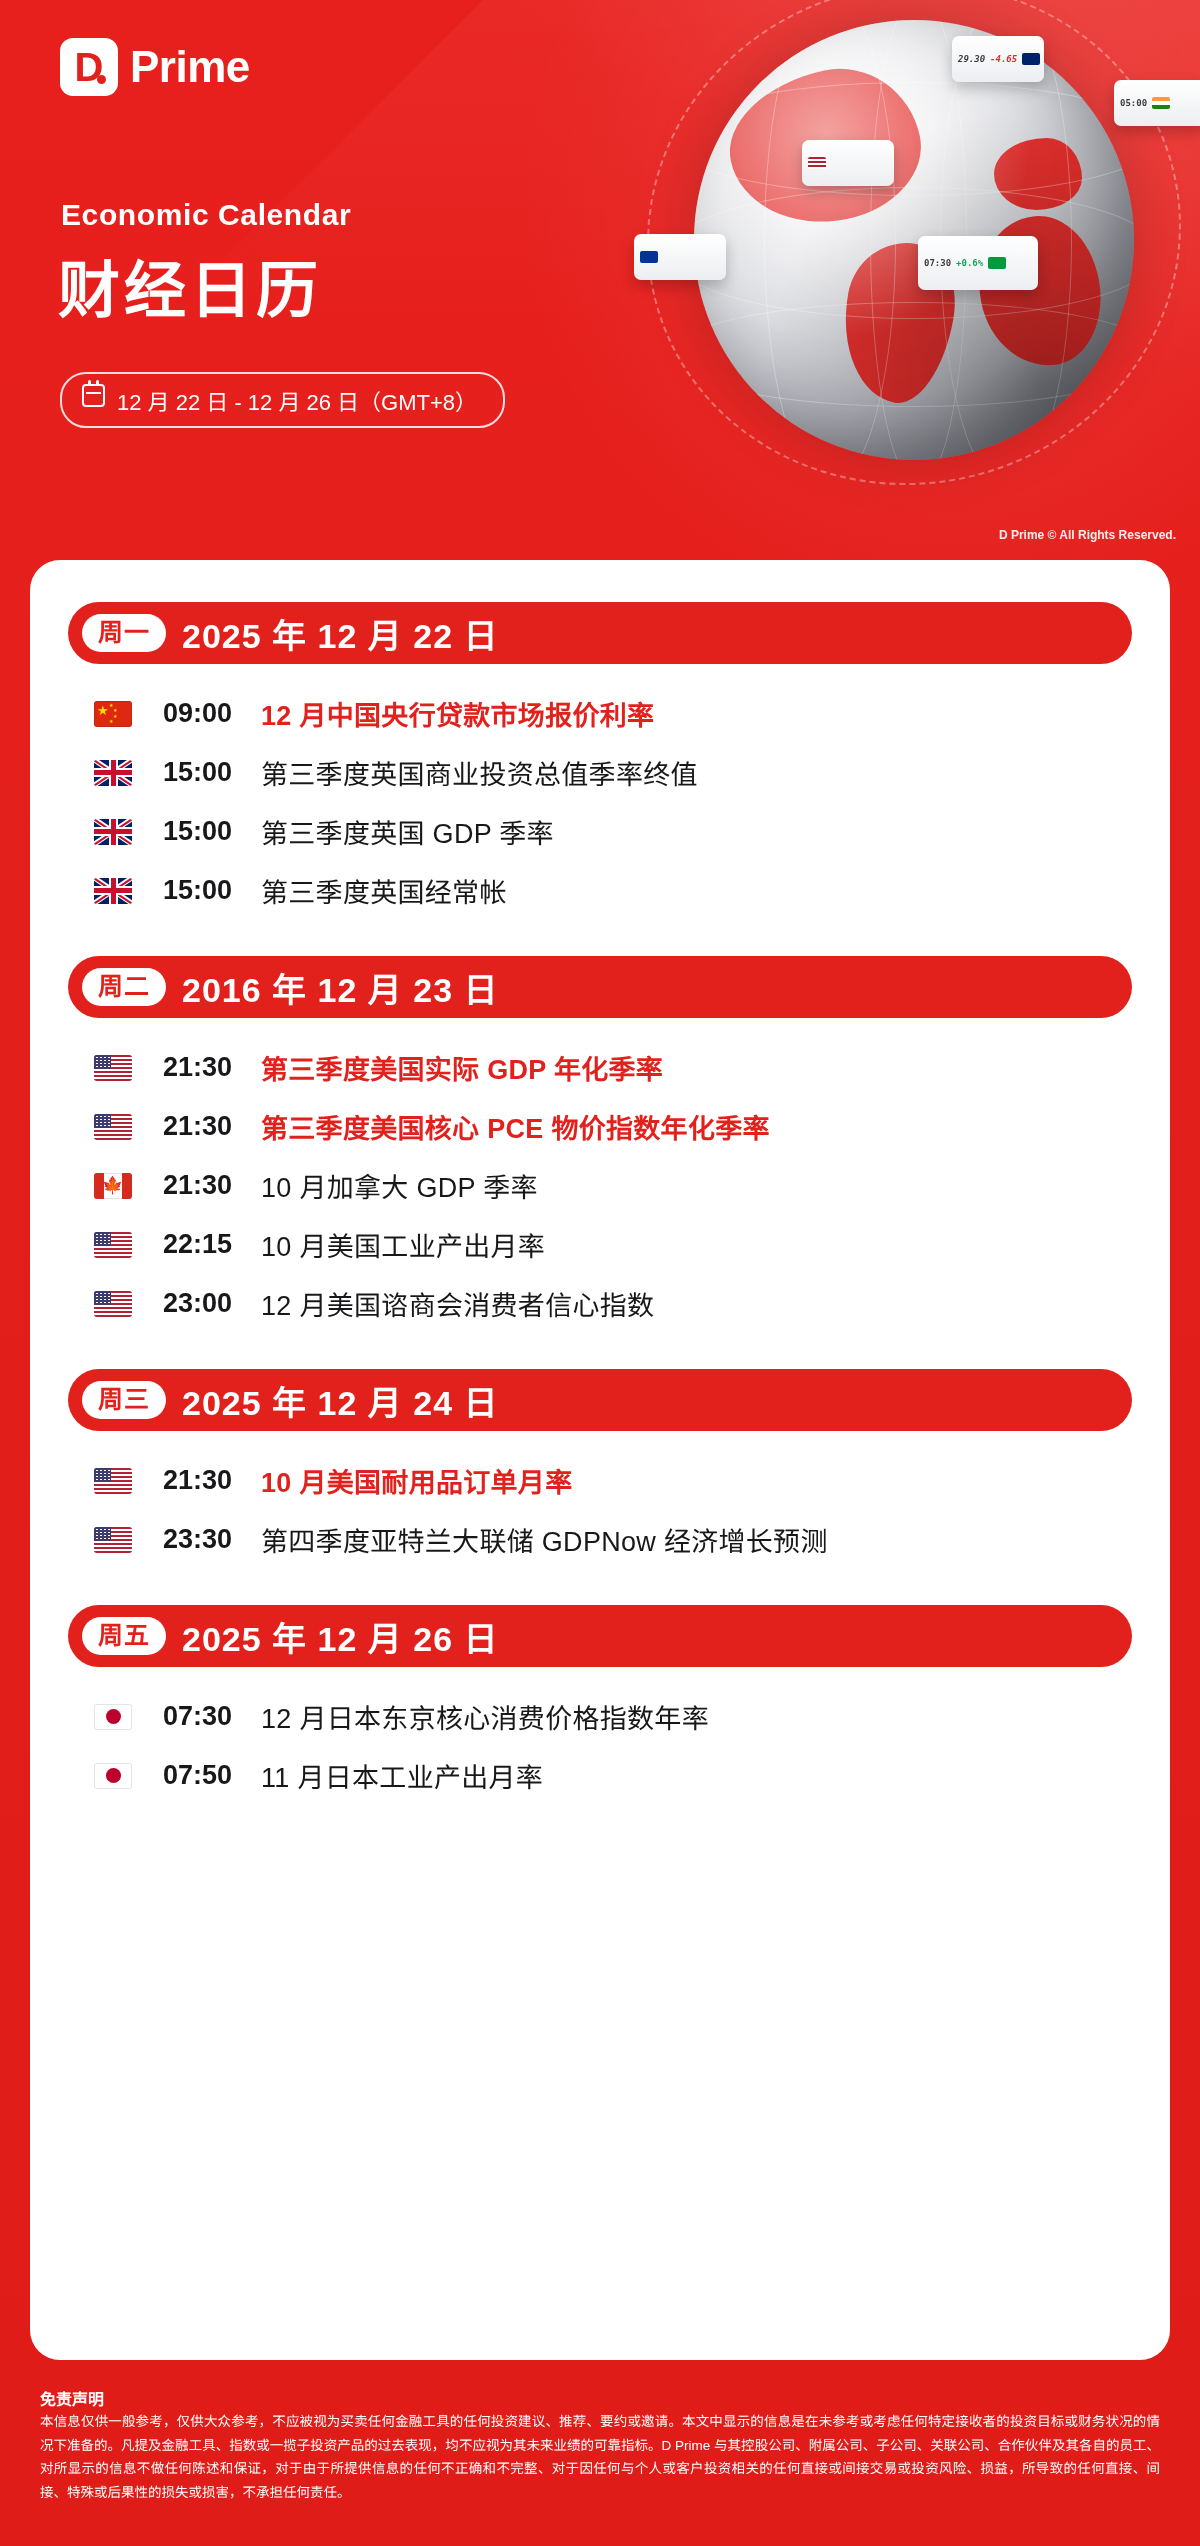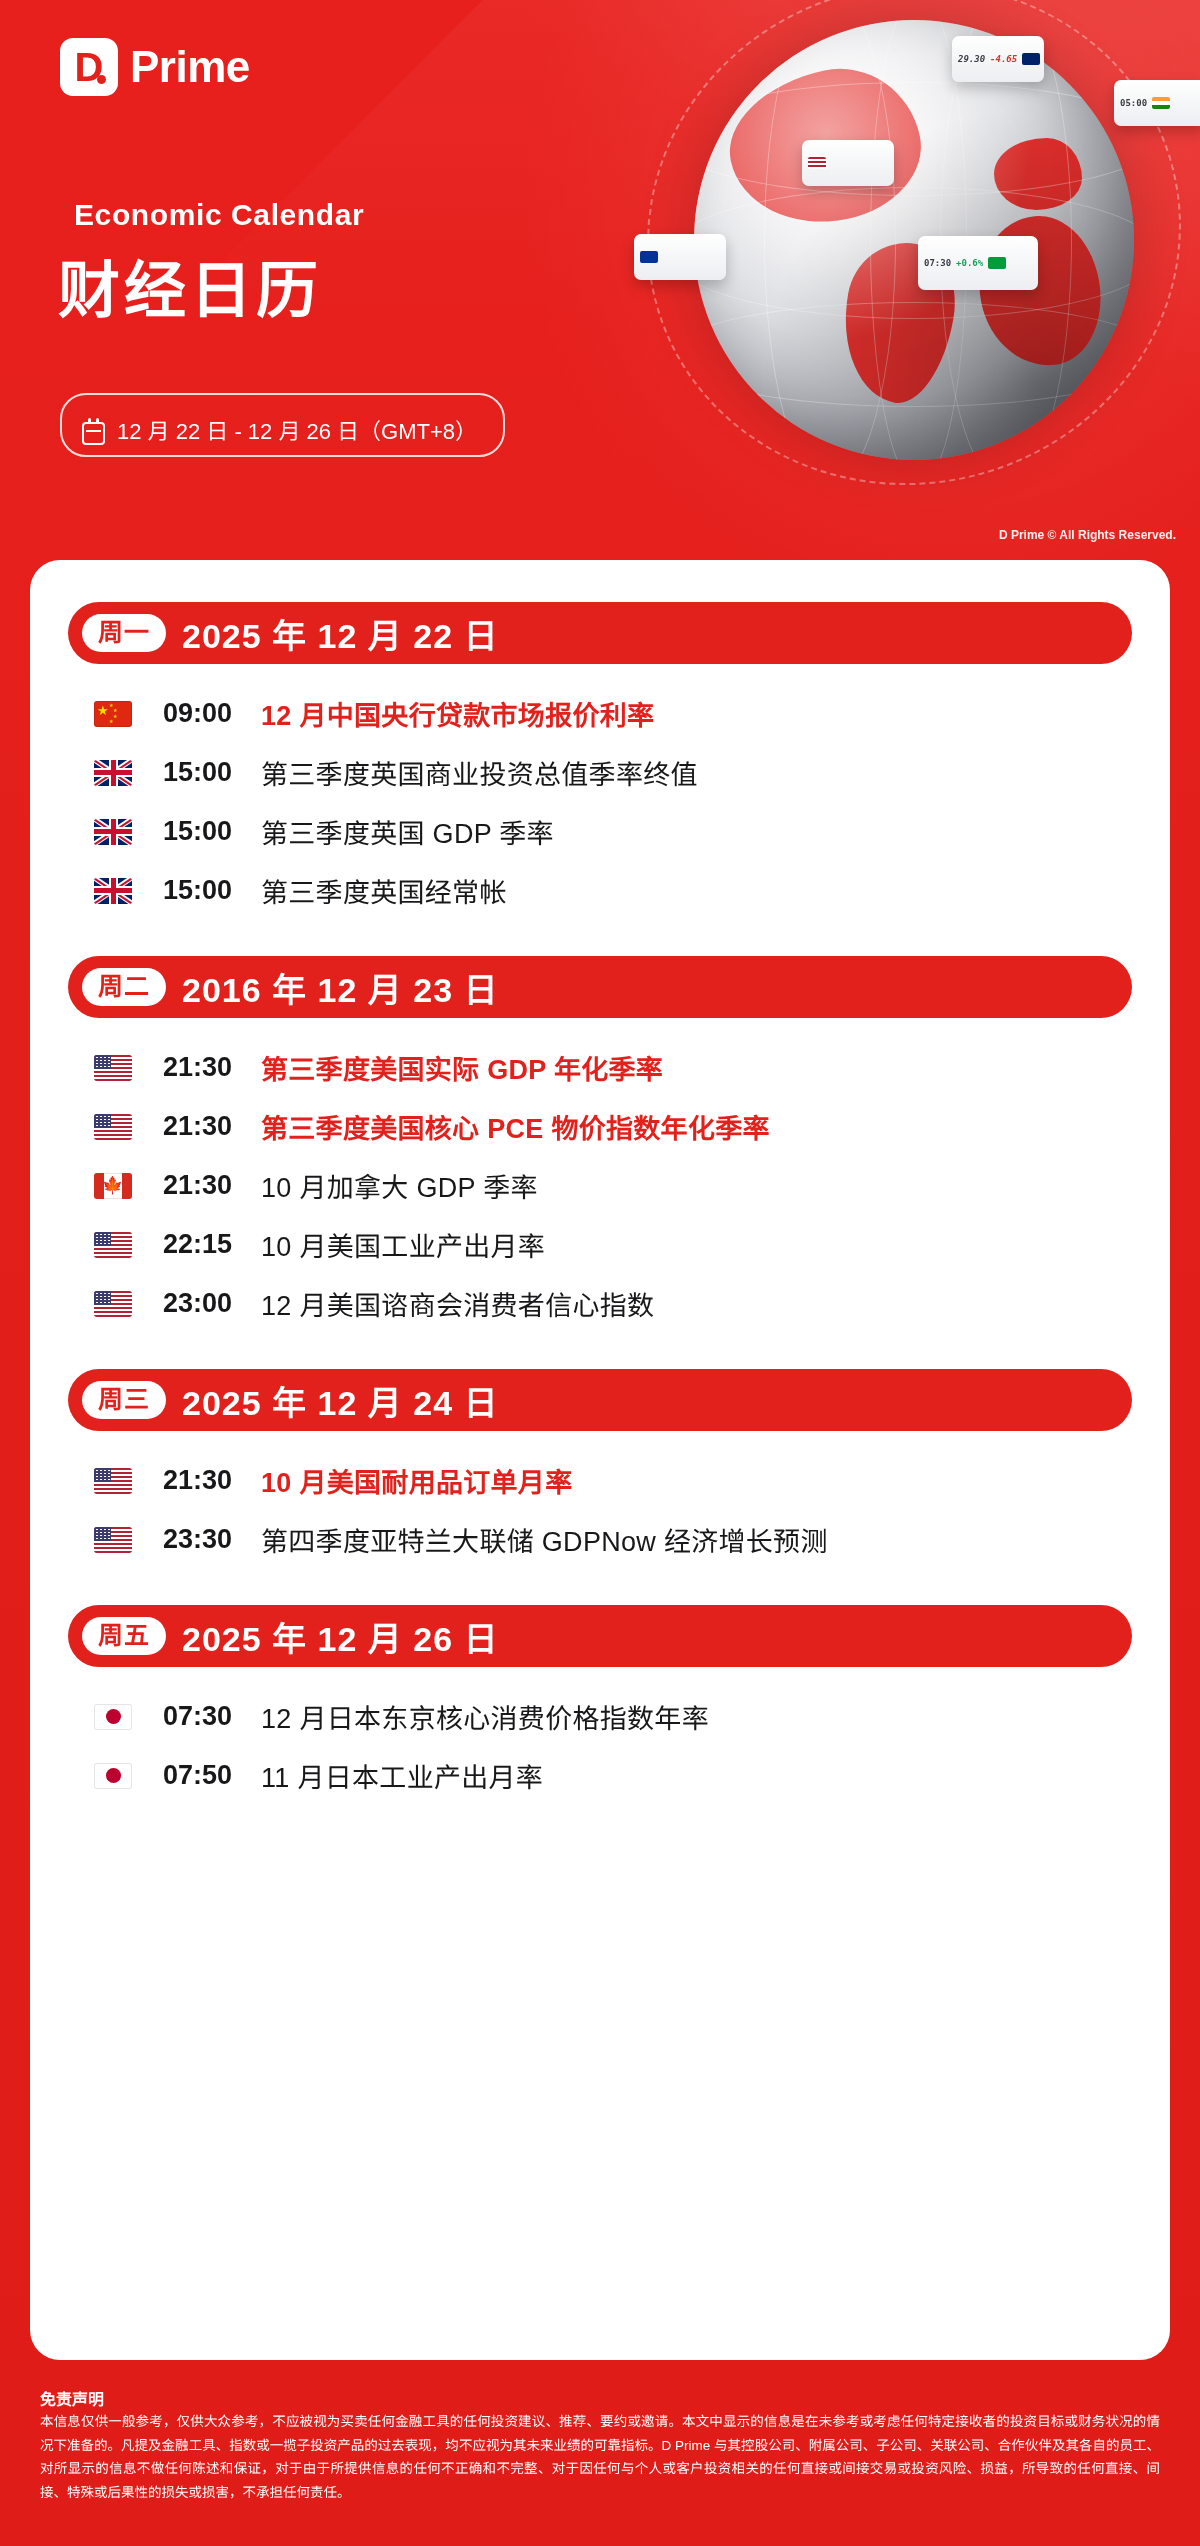--- a/index.html
+++ b/index.html
@@ -136,7 +136,7 @@
     letter-spacing: -0.5px;
   }
   .hdr-en {
-    position: absolute; top: 198px; left: 74px;
+    position: absolute; top: 198px; left: 61px;
     color: #ffffff; font-size: 30px; font-weight: 700; letter-spacing: 0.6px;
   }
   .hdr-cn {

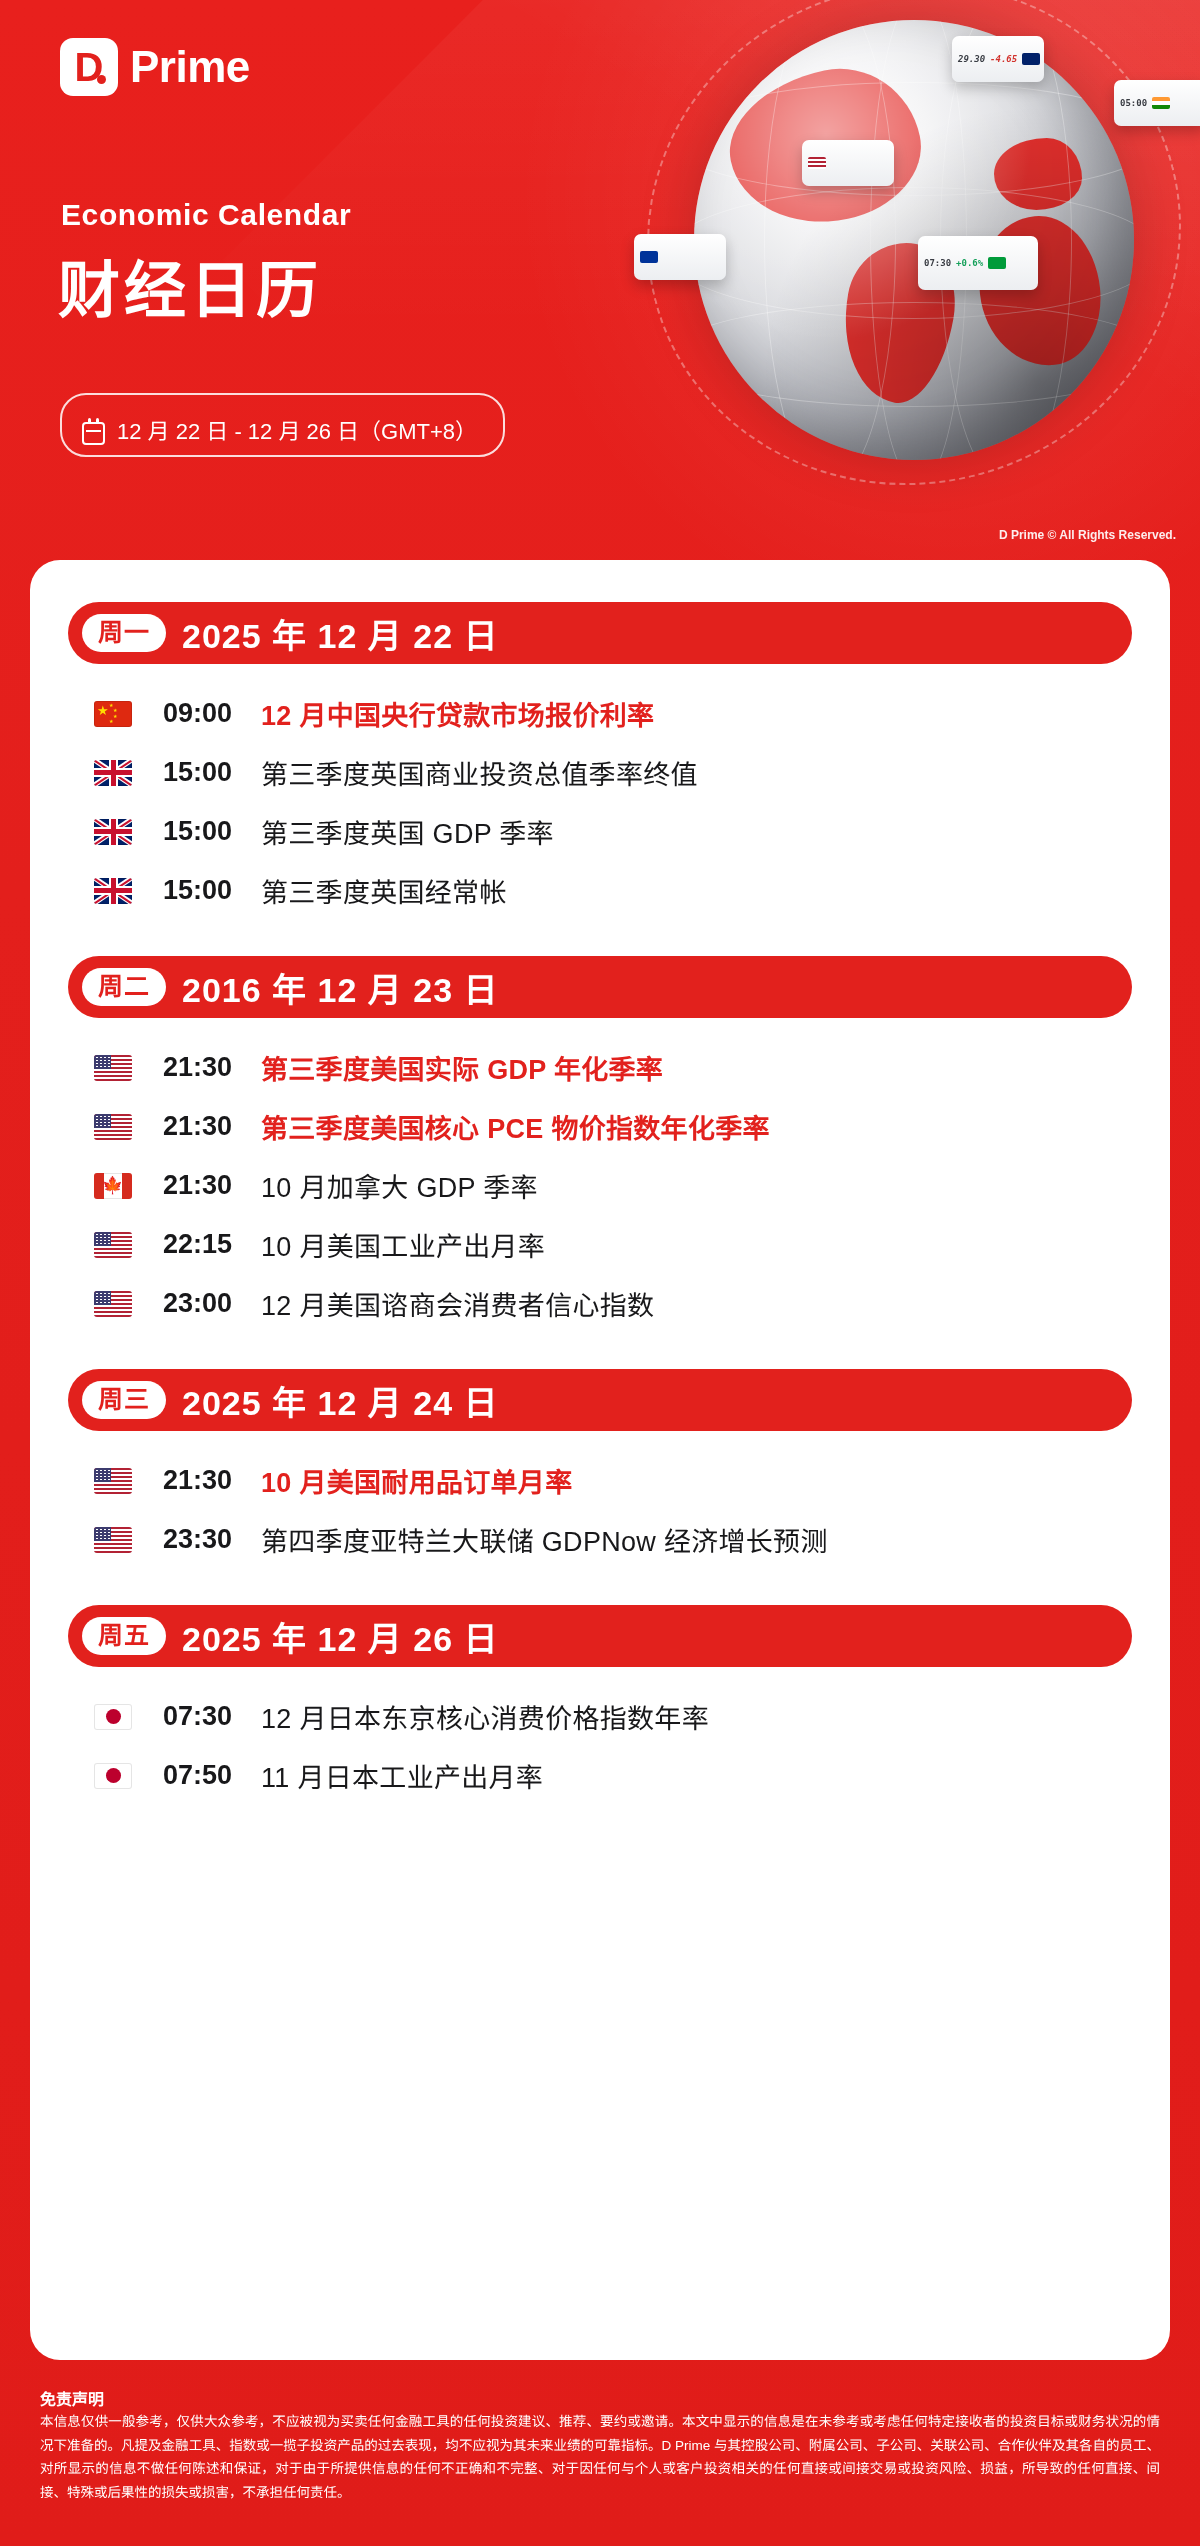--- a/index.html
+++ b/index.html
@@ -145,11 +145,11 @@
   }
   .date-pill {
     position: absolute; top: 372px; left: 60px;
-    display: inline-flex; align-items: flex-end; gap: 12px;
+    display: inline-flex; align-items: flex-start; gap: 12px;
     border: 2px solid rgba(255,255,255,0.85);
     border-radius: 26px;
-    padding: 18px 26px 10px 20px;
-    color: #ffffff; font-size: 22px; margin-top: 21px;
+    padding: 10px 26px 10px 20px;
+    color: #ffffff; font-size: 22px;
   }
   .cal-ico {
     width: 23px; height: 23px;

